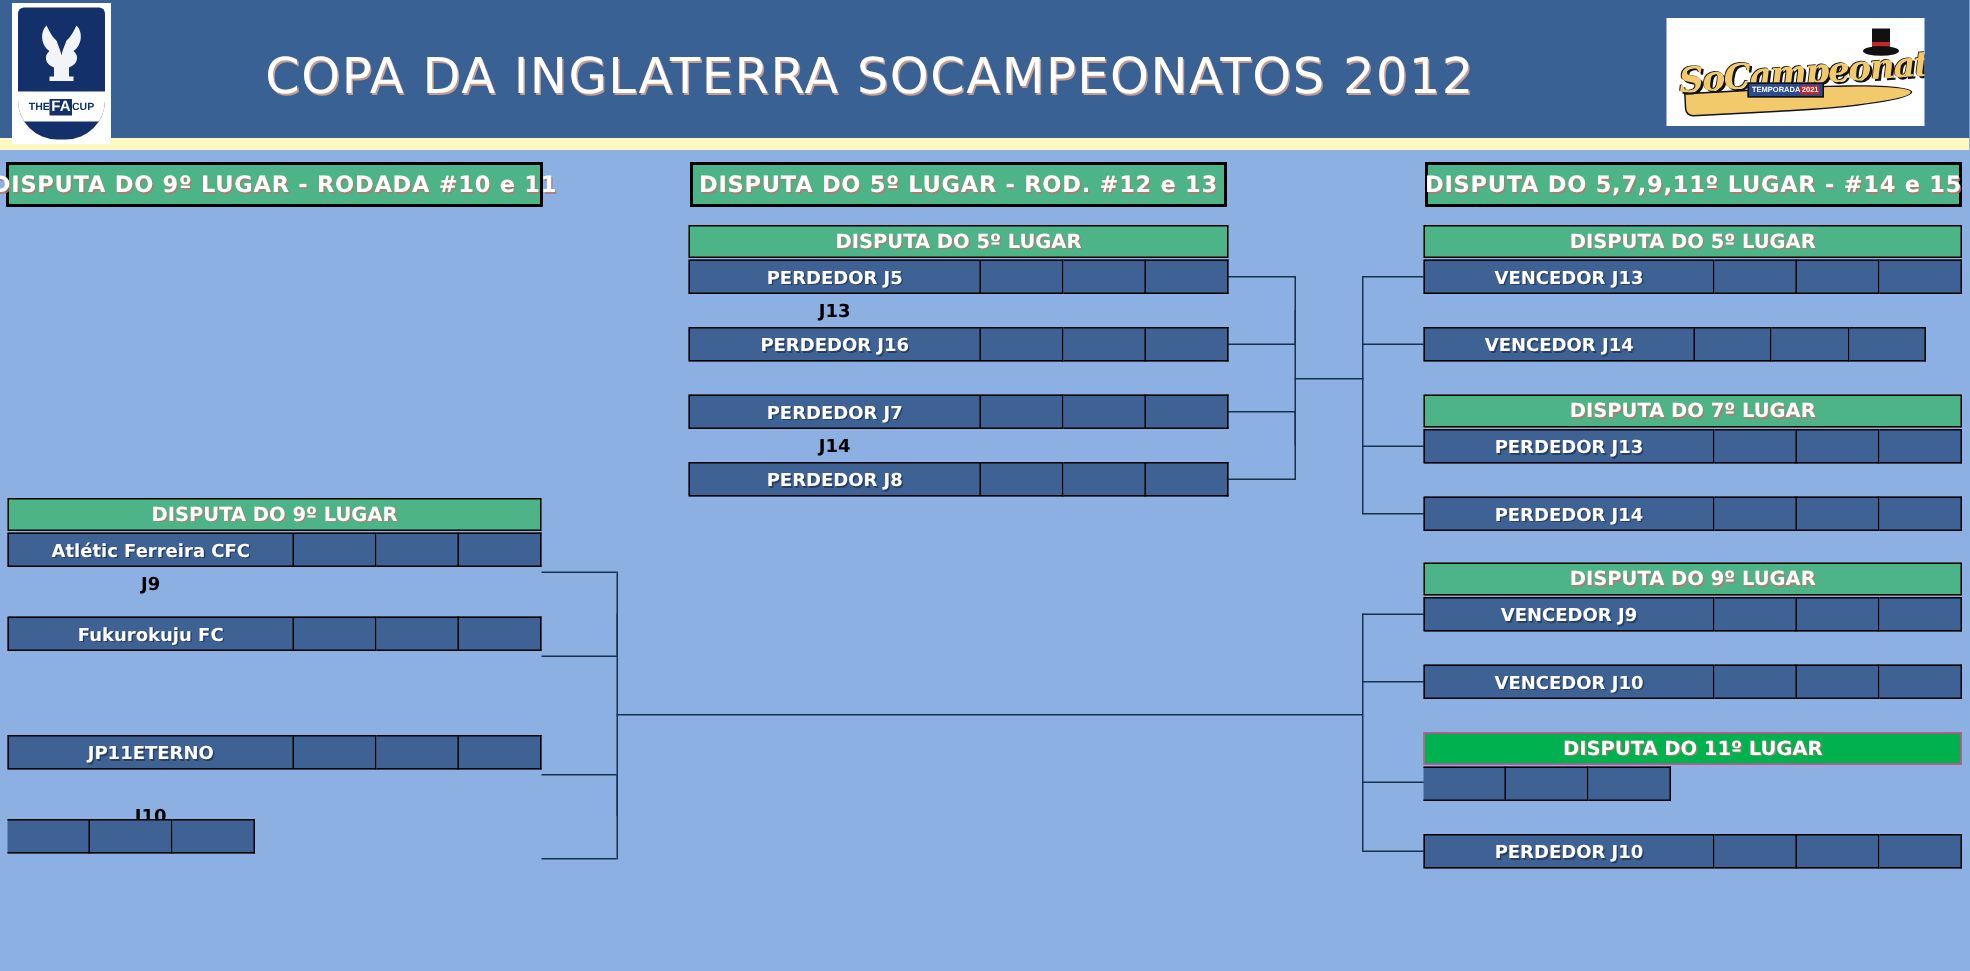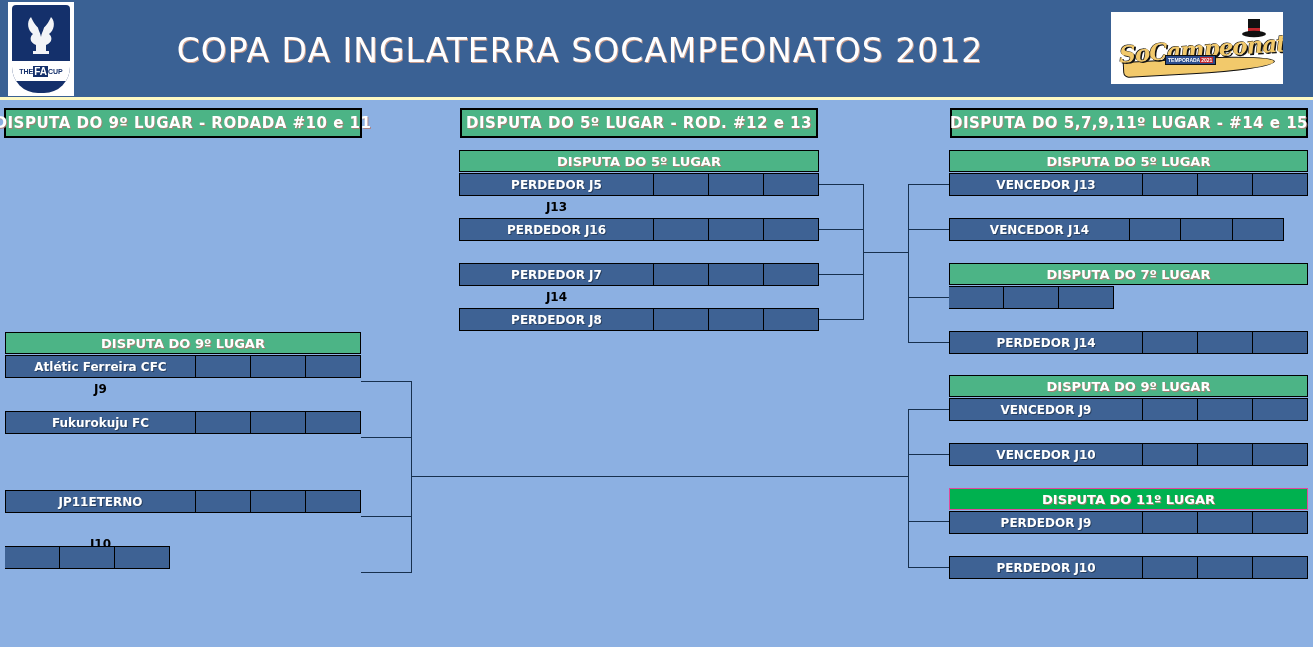--- a/index.html
+++ b/index.html
@@ -15,7 +15,7 @@
   .header{
     position:absolute;left:0;top:0;width:1313px;height:100px;
     background:#3A6194;
-    border-bottom:3px solid #fef9c3;
+    border-bottom:8px solid #fef9c3;
     box-sizing:border-box;
   }
   .logo-fa{

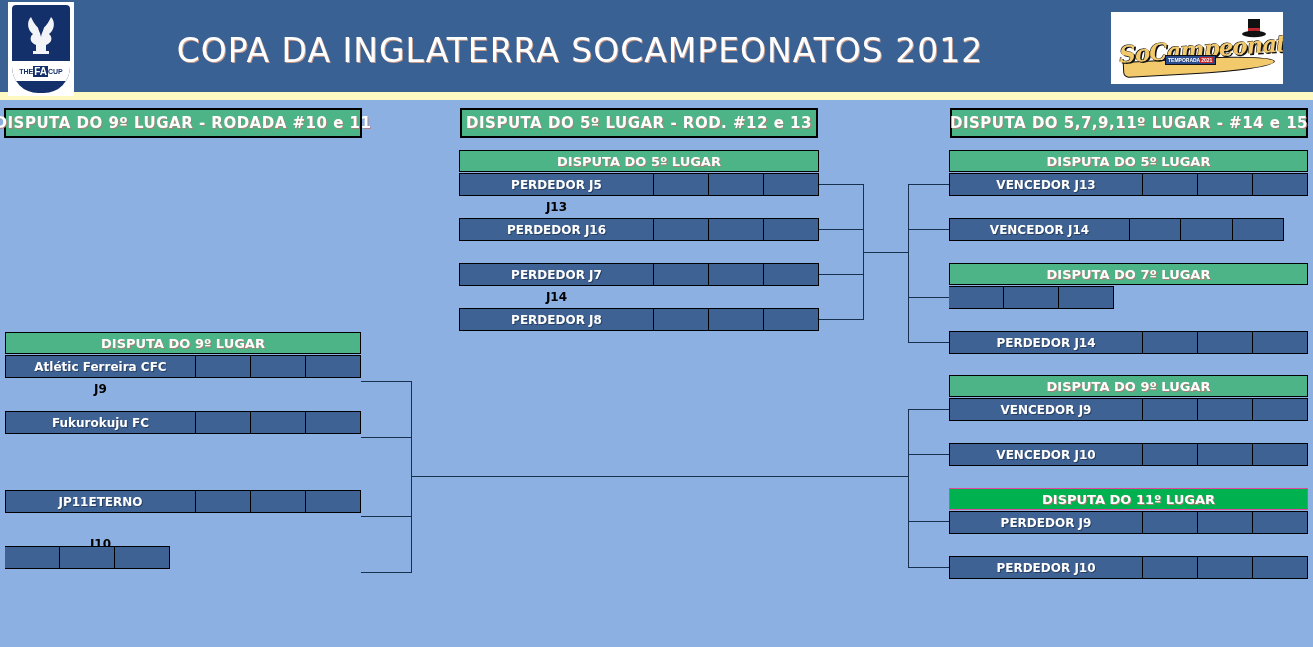--- a/index.html
+++ b/index.html
@@ -324,6 +324,7 @@
   <div class="grp-head">DISPUTA DO 7º LUGAR</div>
 </div>
 <div class="row" style="position:absolute;left:949px;top:286px;width:359px;">
+  <div class="cell-name" style="width:194px;">PERDEDOR J13</div>
   <div class="cell-score" style="width:55px;"></div>
   <div class="cell-score" style="width:55px;"></div>
   <div class="cell-score" style="width:55px;"></div>

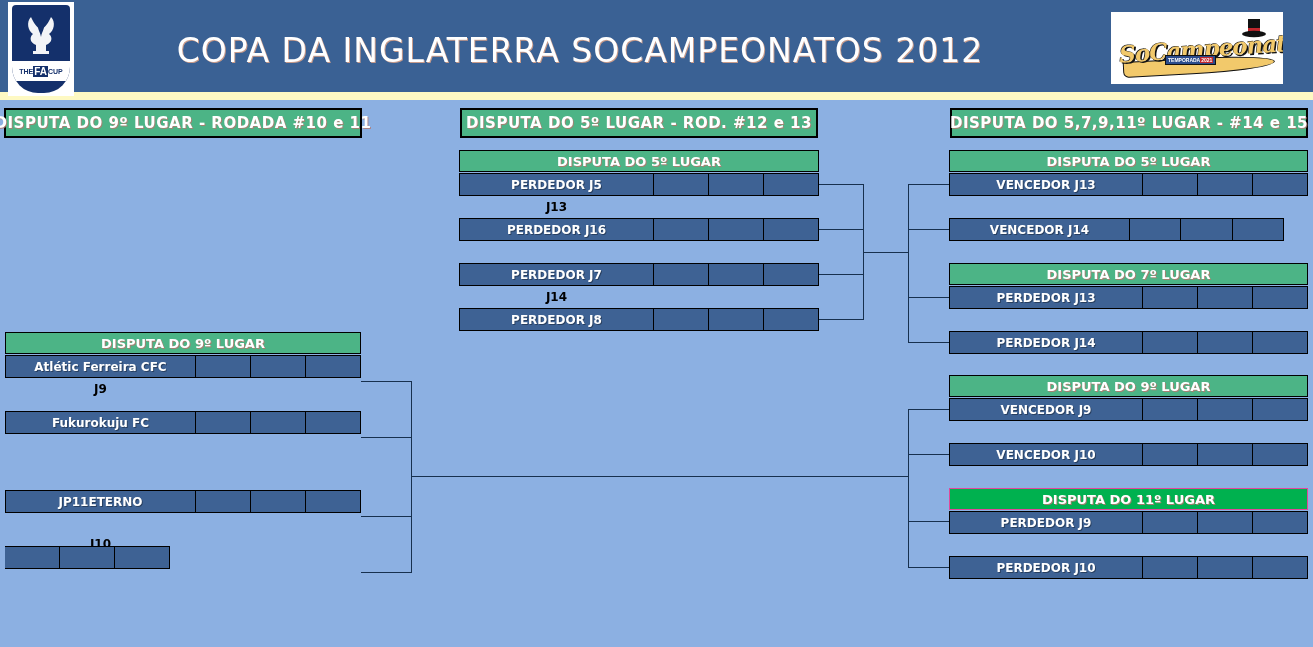--- a/index.html
+++ b/index.html
@@ -356,7 +356,6 @@
   <div class="grp-head bright">DISPUTA DO 11º LUGAR</div>
 </div>
 <div class="row" style="position:absolute;left:949px;top:511px;width:359px;">
-  <div class="cell-name" style="width:194px;">PERDEDOR J9</div>
   <div class="cell-score" style="width:55px;"></div>
   <div class="cell-score" style="width:55px;"></div>
   <div class="cell-score" style="width:55px;"></div>

